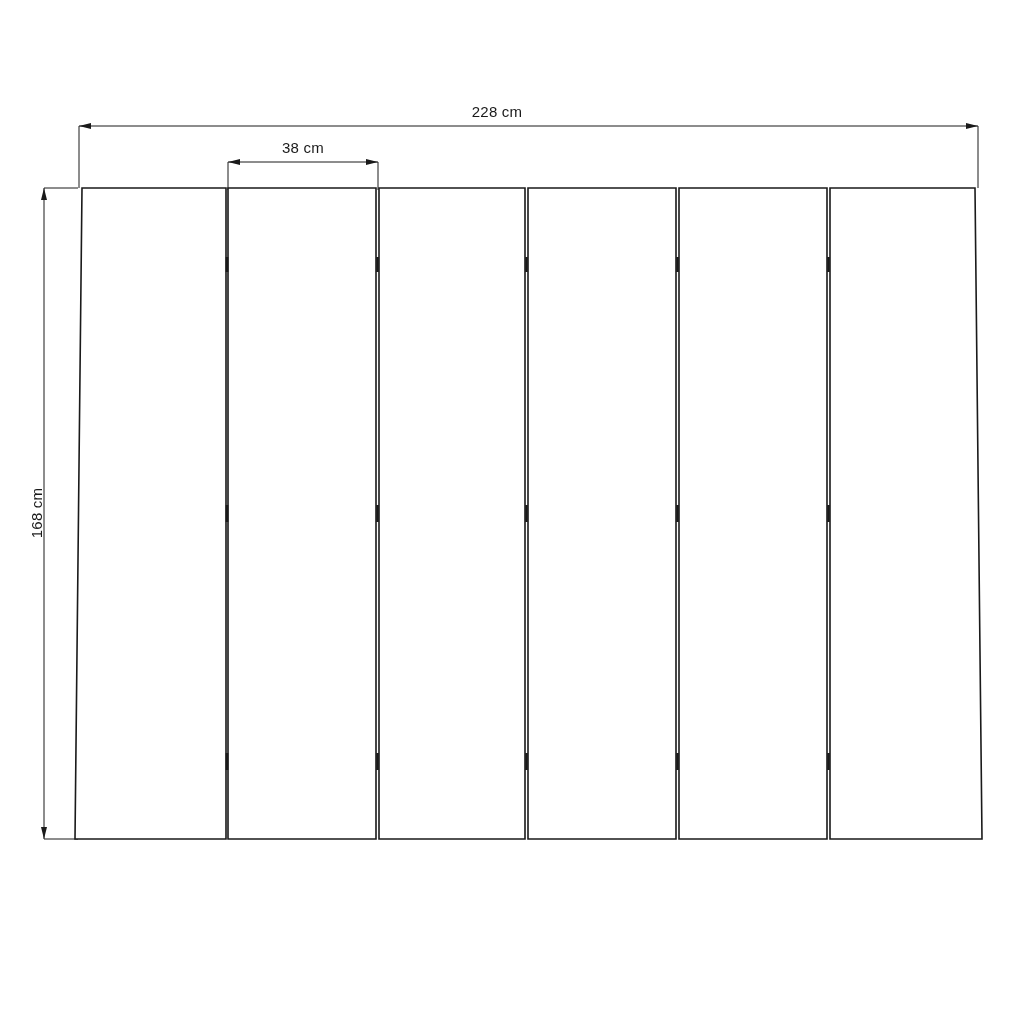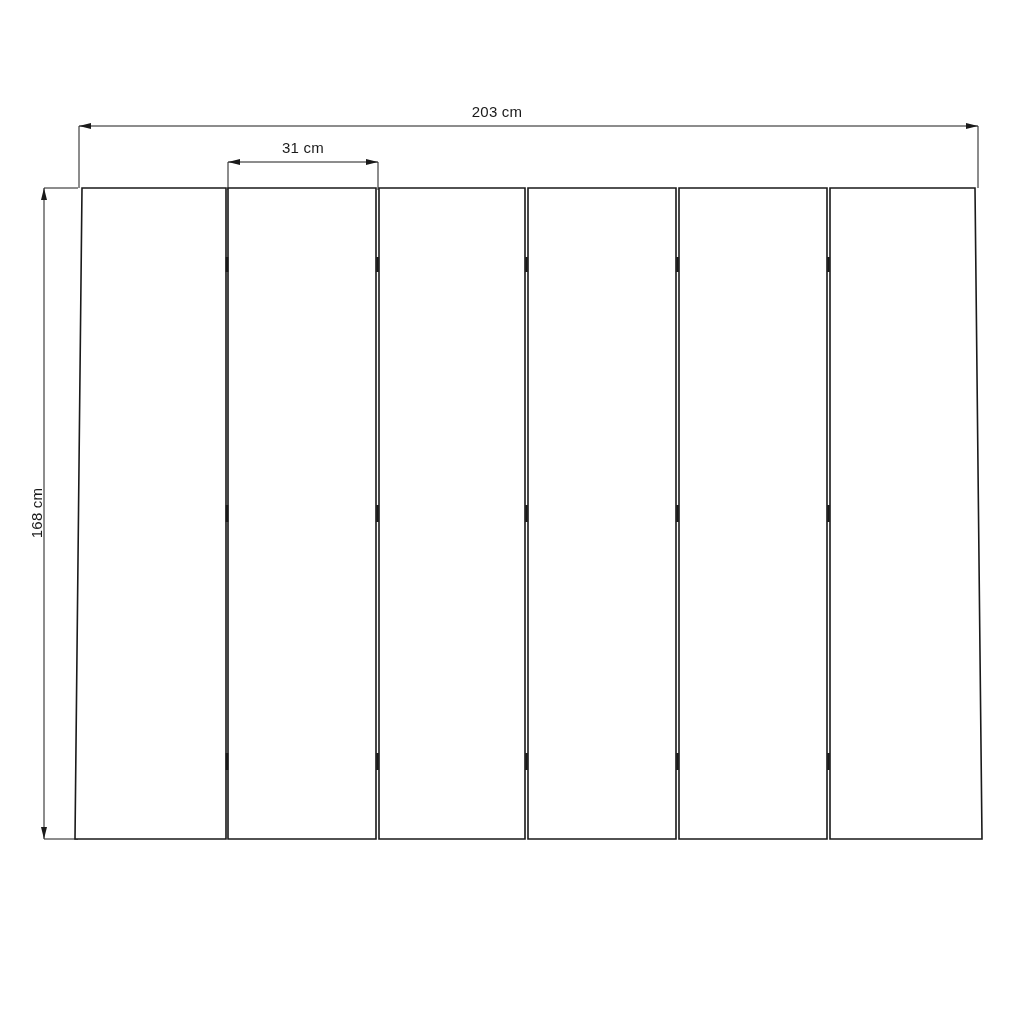--- a/index.html
+++ b/index.html
@@ -125,7 +125,7 @@
   </svg>
 
   
-  <div class="dim-label" id="label-overall-width">203 cm</div>
+  <div class="dim-label" id="label-overall-width">228 cm</div>
 
   <div class="dim-label" id="label-panel-width">31 cm</div>
 

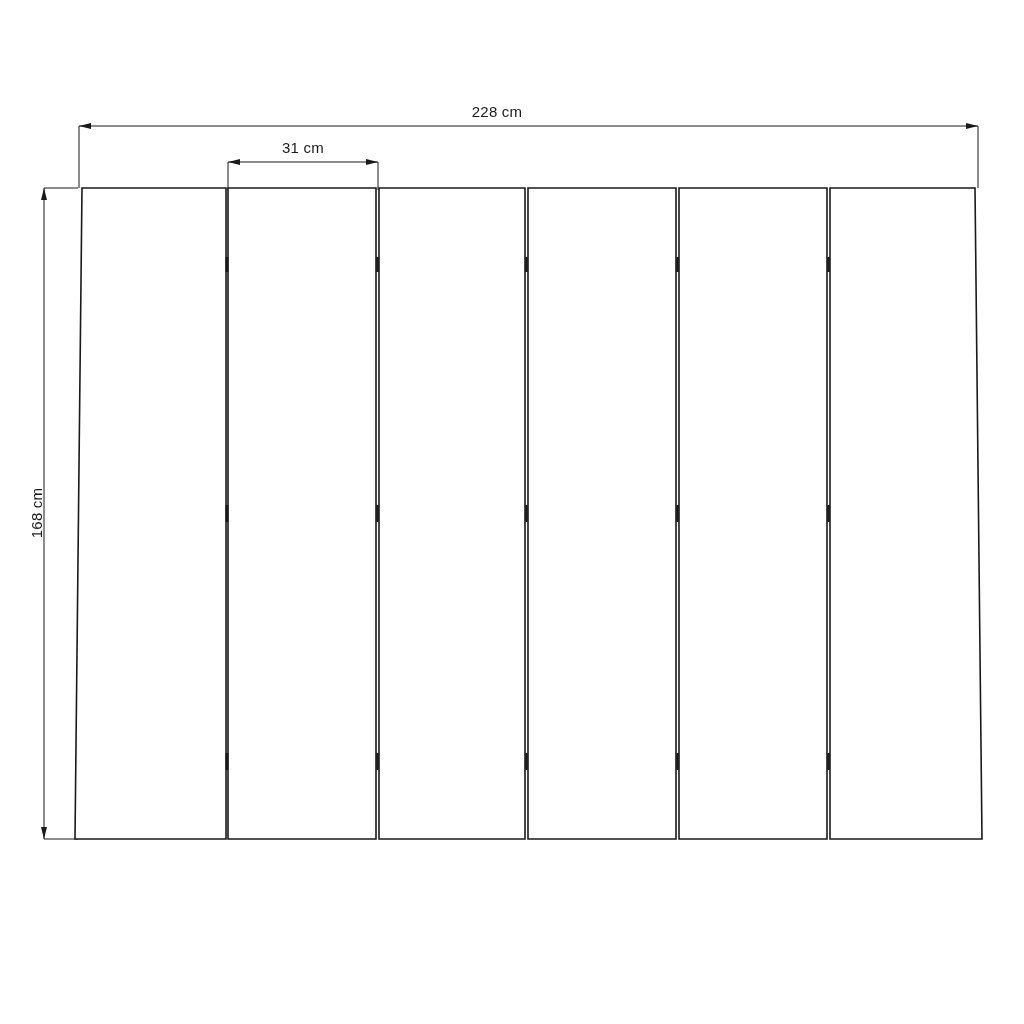--- a/index.html
+++ b/index.html
@@ -127,7 +127,7 @@
   
   <div class="dim-label" id="label-overall-width">228 cm</div>
 
-  <div class="dim-label" id="label-panel-width">31 cm</div>
+  <div class="dim-label" id="label-panel-width">38 cm</div>
 
   <div class="dim-label" id="label-overall-height">168 cm</div>
 

